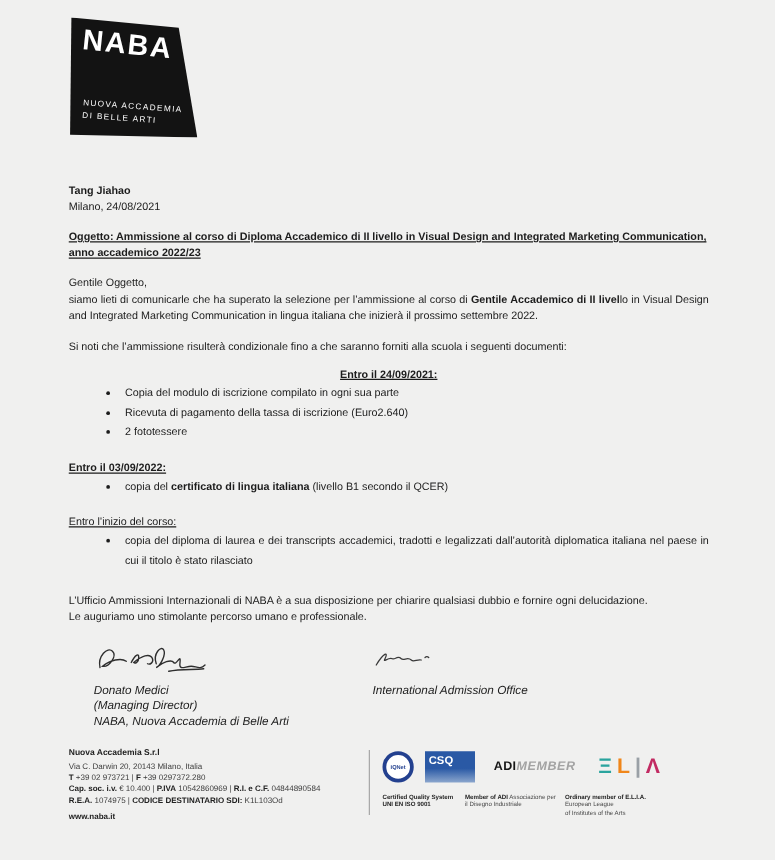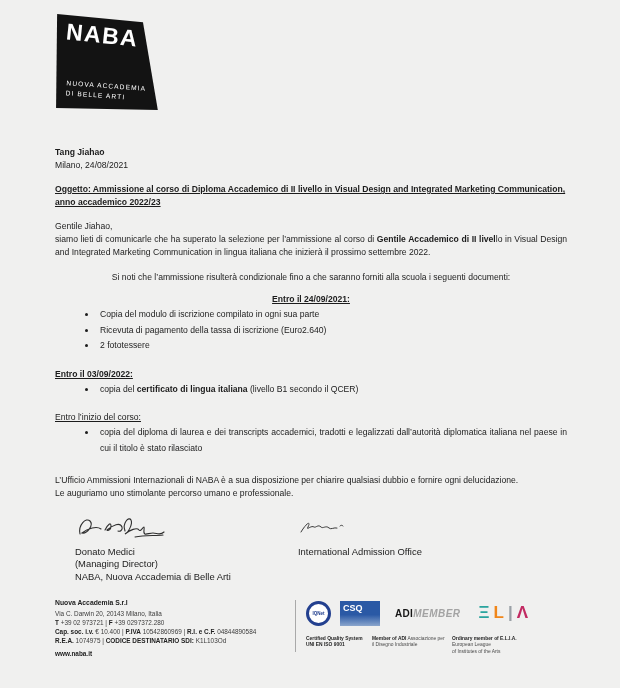--- a/index.html
+++ b/index.html
@@ -88,7 +88,7 @@
       <span class="u">anno accademico 2022/23</span>
     </p>
 
-    <p class="salutation">Gentile Jiahao,</p>
+    <p class="salutation">Gentile Oggetto,</p>
 
     <p class="para1"><span>siamo lieti di comunicarle che ha superato la selezione per l’ammissione al corso di </span><span class="b">Gentile Accademico di II livel</span><span>lo in Visual Design and Integrated Marketing Communication in lingua italiana che inizierà il prossimo settembre 2022.</span></p>
 

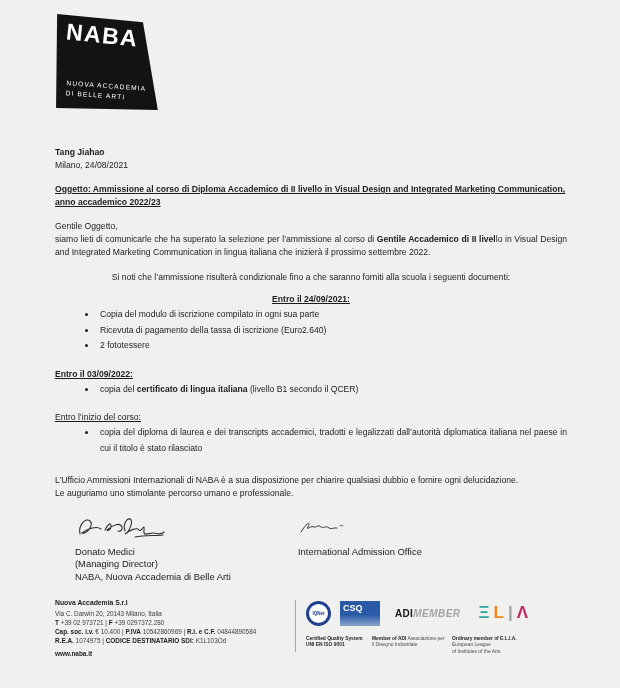--- a/index.html
+++ b/index.html
@@ -23,7 +23,7 @@
   .subject { margin-top:11px; }
   .salutation { margin-top:11px; }
   .para1 { text-align:justify; }
-  .para2 { margin-top:12px;text-align:center; }
+  .para2 { margin-top:12px; }
   .dl-head { margin-top:9px;text-align:center; }
   ul.dl-list { list-style:disc; margin:1px 0 0 0; padding-left:42px; }
   ul.dl-list li { line-height:15.6px; padding-left:3px; }

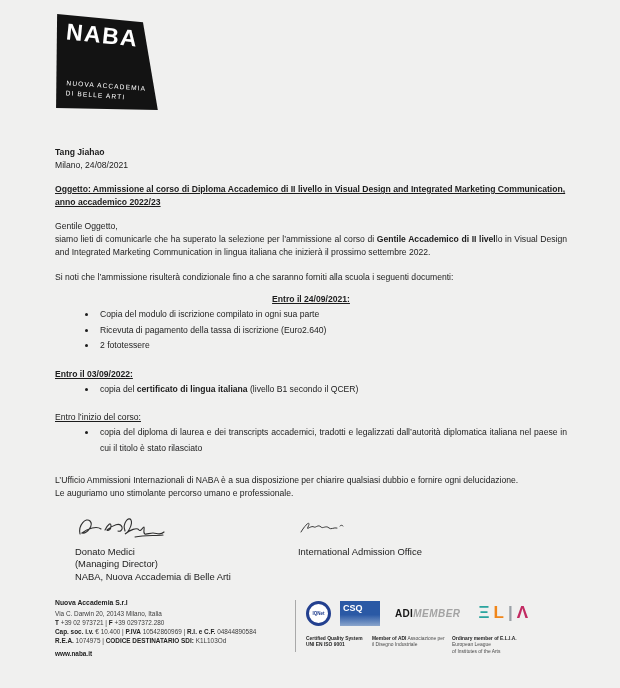--- a/index.html
+++ b/index.html
@@ -32,7 +32,7 @@
   .para3 { margin-top:17px; }
   .closing { }
 
-  .sig-row { display:flex; margin-top:13px; }
+  .sig-row { display:flex; margin-top:13px;font-style:italic; }
   .sig-left { margin-left:20px; width:223px; }
   .sig-right { width:260px; }
   .sig-img { display:block; }

